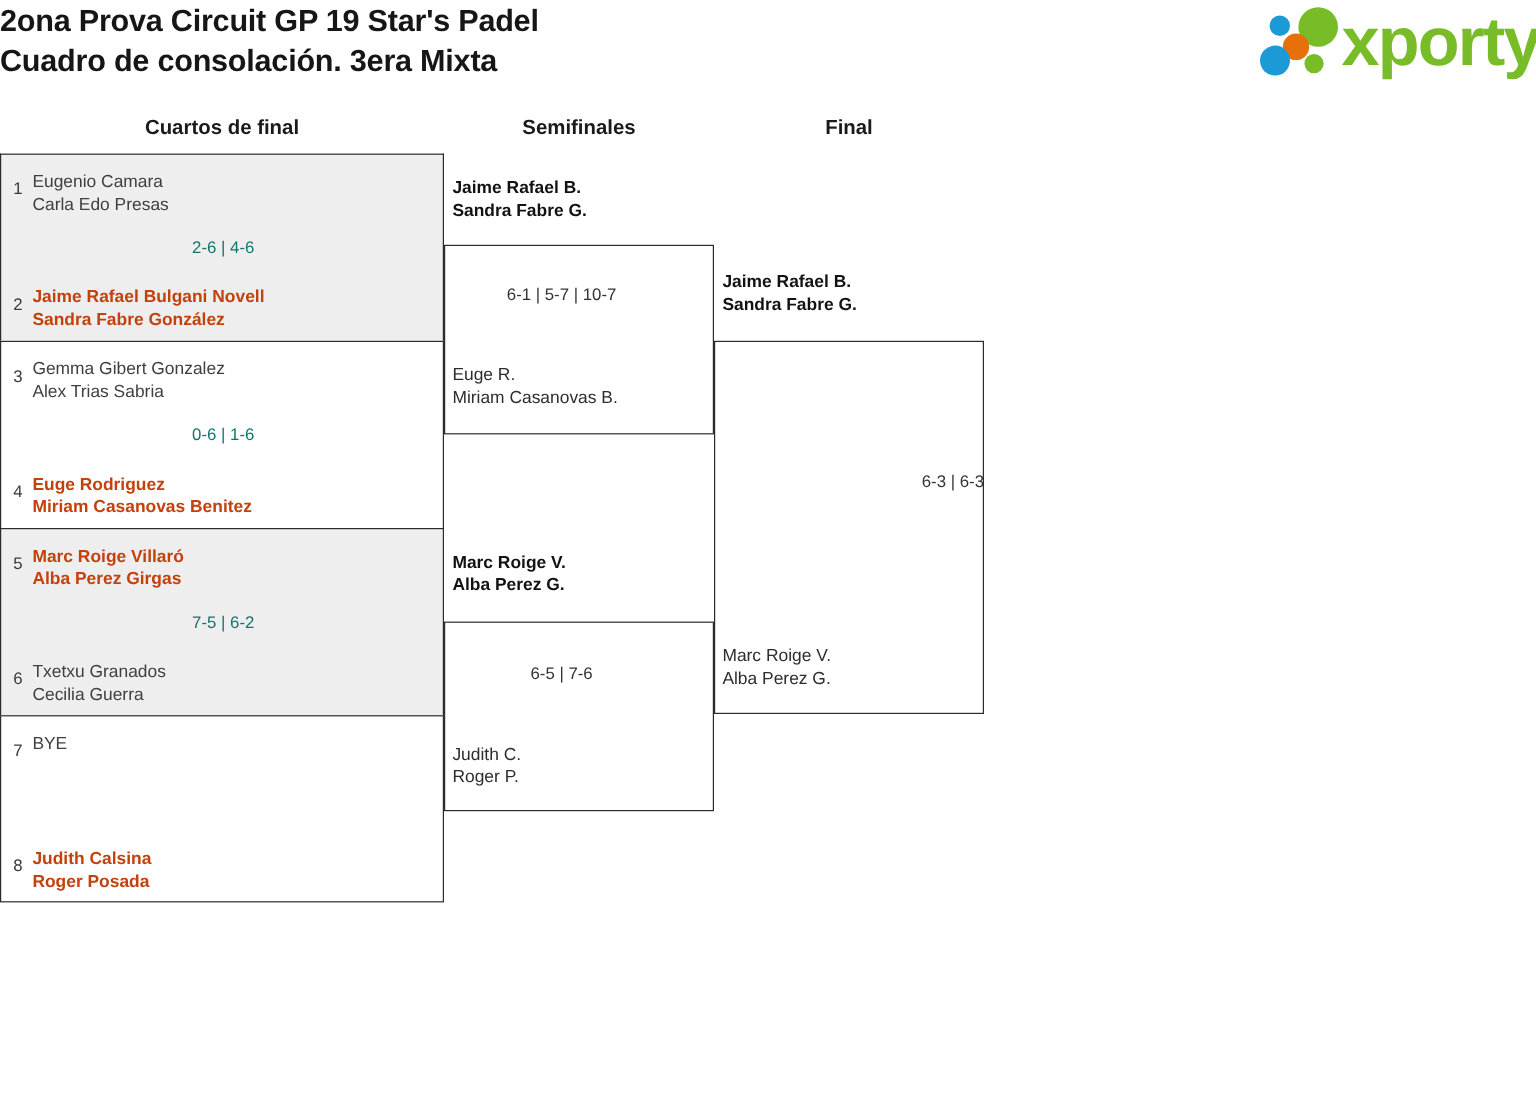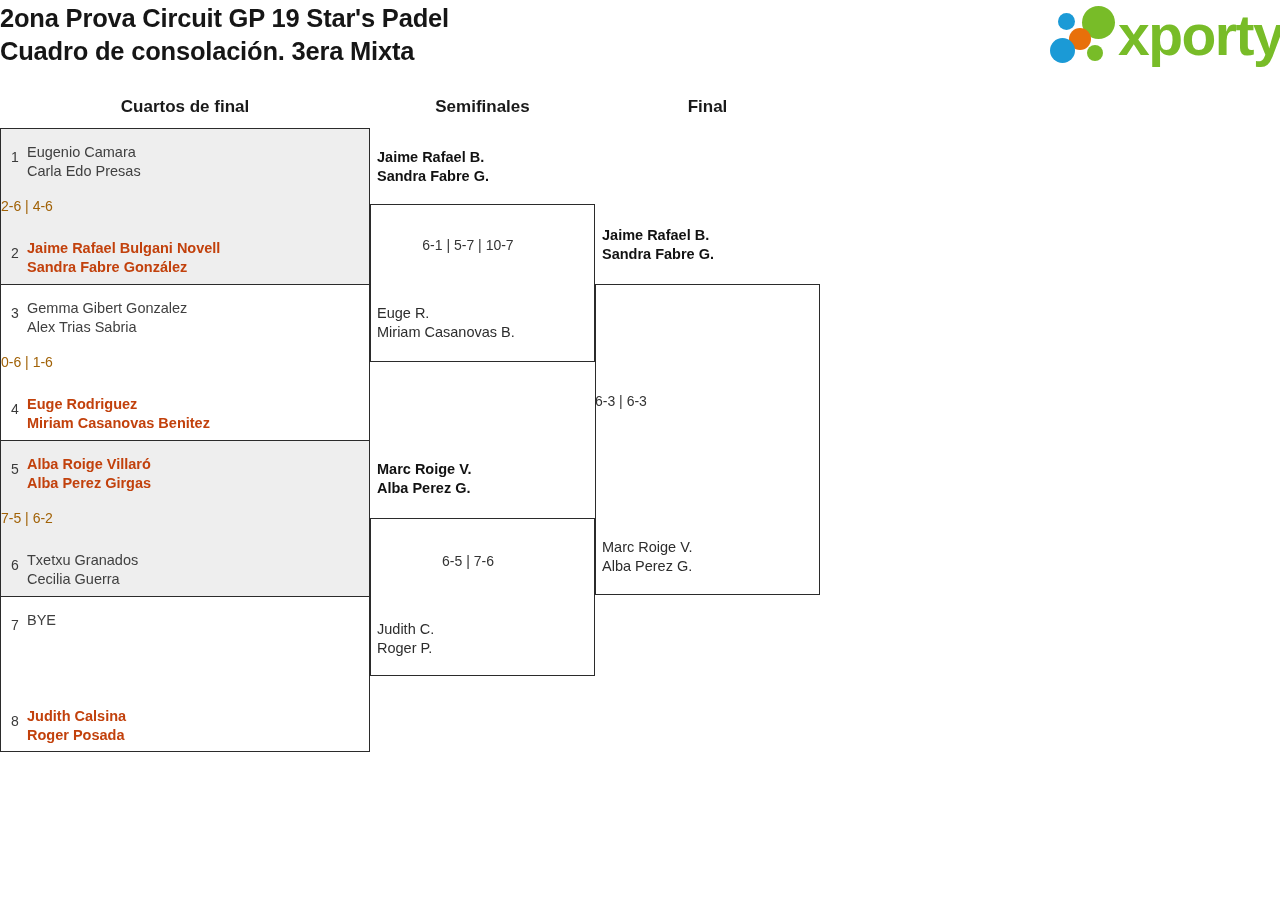--- a/index.html
+++ b/index.html
@@ -68,7 +68,7 @@
   .qf-names.win { font-weight: 700; color: #c2410c; }
   .qf-score {
     position: absolute; left: 0; top: 68px; width: 370px;
-    text-align: left; font-size: 14px; color: #a16207; line-height: 18px;
+    text-align: center; font-size: 14px; color: #0f766e; line-height: 18px;
   }
 
   

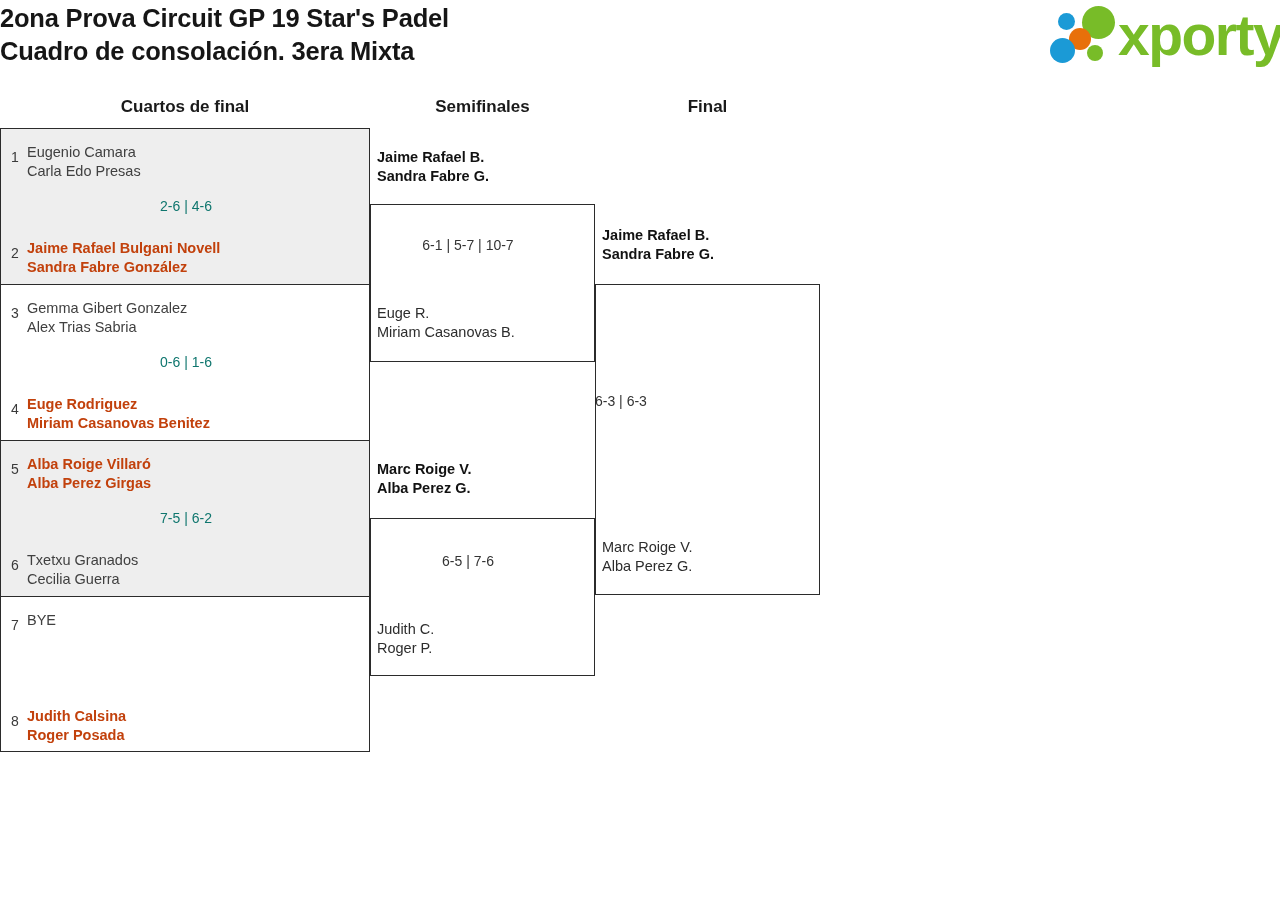--- a/index.html
+++ b/index.html
@@ -100,7 +100,7 @@
   }
   .f-names.win { font-weight: 700; color: #121212; }
   .f-score {
-    position: absolute; left: 0; top: 264px; width: 225px; text-align: left;
+    position: absolute; left: 0; top: 264px; width: 225px; text-align: right;
     font-size: 14px; color: #333333; line-height: 18px;
   }
 

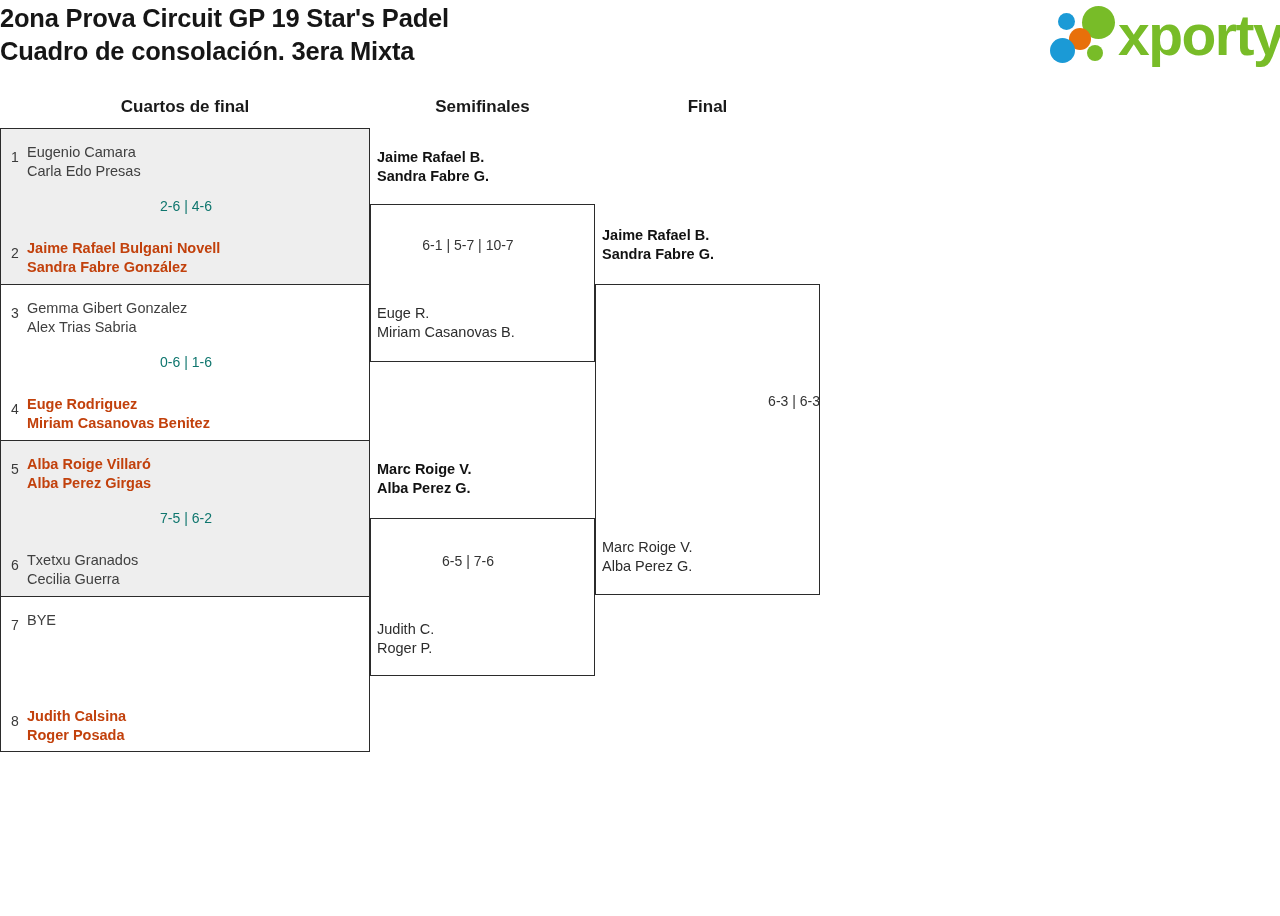--- a/index.html
+++ b/index.html
@@ -174,7 +174,7 @@
       <div class="qf-team top">
         <span class="qf-seed">5</span>
         <div class="qf-names win">
-          <span class="nm">Alba Roige Villaró</span>
+          <span class="nm">Marc Roige Villaró</span>
           <span class="nm">Alba Perez Girgas</span>
         </div>
       </div>

